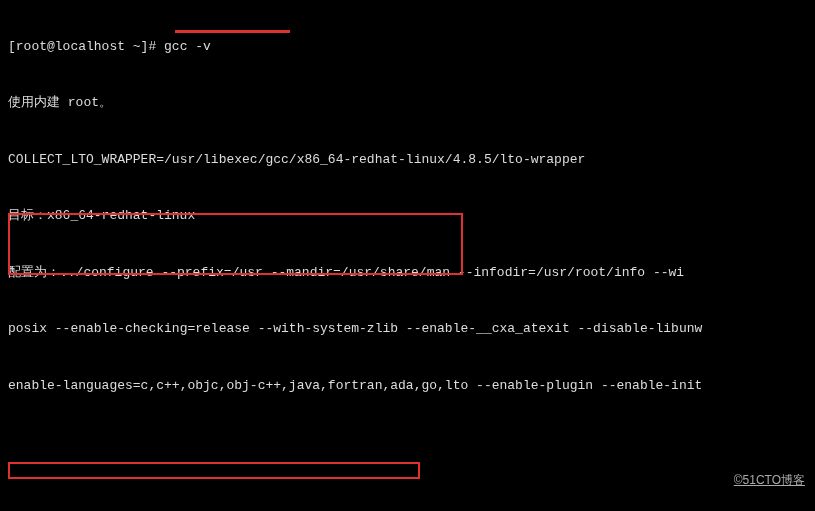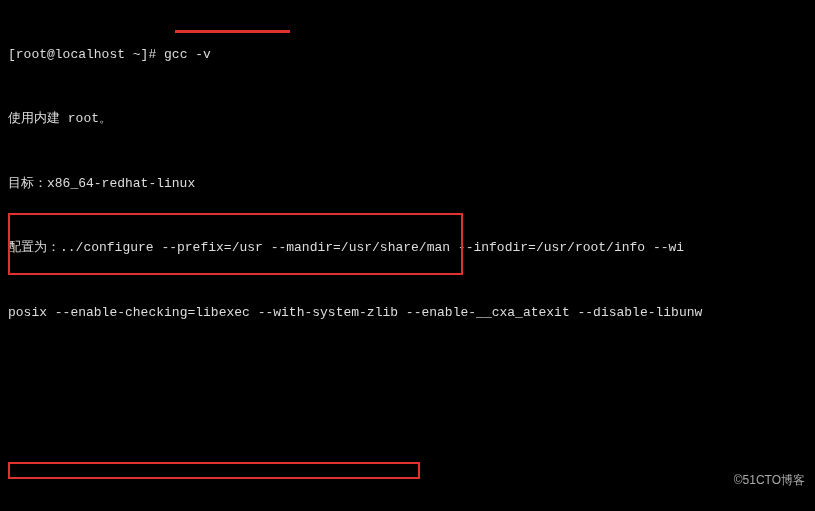--- a/index.html
+++ b/index.html
@@ -26,7 +26,6 @@
     .line {
       white-space: pre-wrap;
       word-break: break-all;
-      margin-top: 8px;
     }
     .red-underline {
       position: absolute;

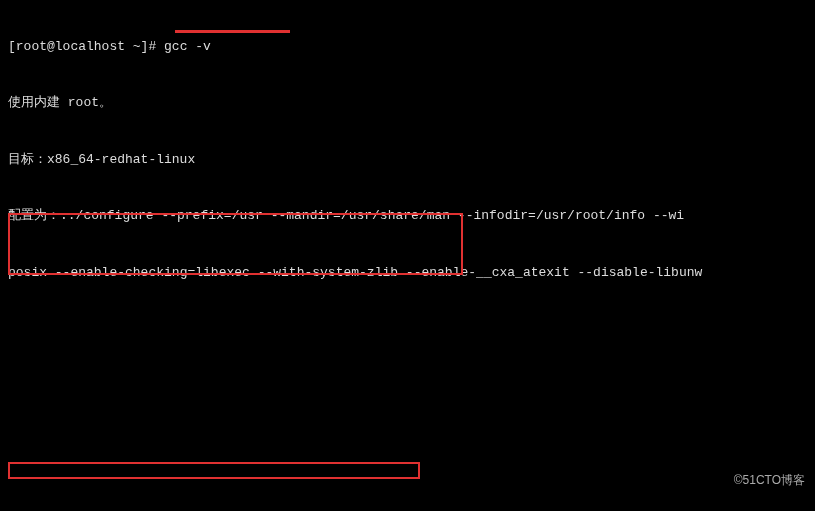--- a/index.html
+++ b/index.html
@@ -53,6 +53,7 @@
 <div class="terminal">
   <div class="line">[root@localhost ~]# gcc -v</div>
   <div class="line">使用内建 root。</div>
+  <div class="line">COLLECT_LTO_WRAPPER=/usr/libexec/gcc/x86_64-redhat-linux/4.8.5/lto-wrapper</div>
   <div class="line">目标：x86_64-redhat-linux</div>
   <div class="line">配置为：../configure --prefix=/usr --mandir=/usr/share/man --infodir=/usr/root/info --wi</div>
   <div class="line">posix --enable-checking=libexec --with-system-zlib --enable-__cxa_atexit --disable-libunw</div>

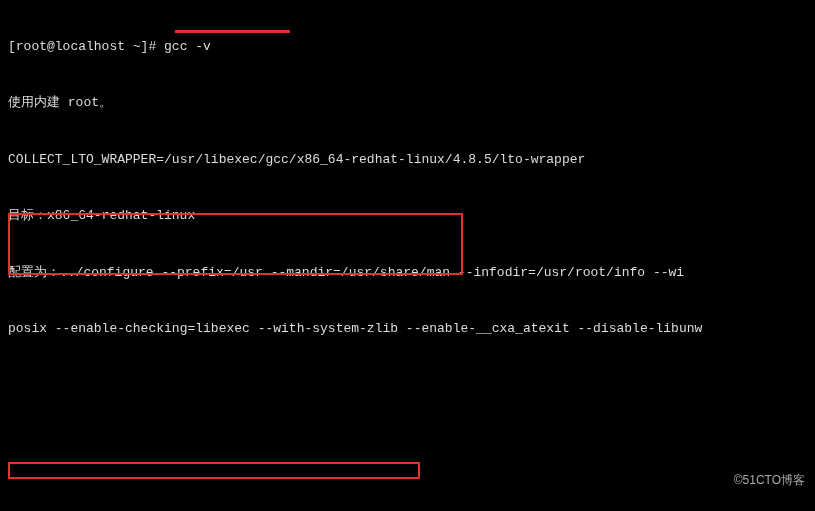--- a/index.html
+++ b/index.html
@@ -56,7 +56,7 @@
   <div class="line">COLLECT_LTO_WRAPPER=/usr/libexec/gcc/x86_64-redhat-linux/4.8.5/lto-wrapper</div>
   <div class="line">目标：x86_64-redhat-linux</div>
   <div class="line">配置为：../configure --prefix=/usr --mandir=/usr/share/man --infodir=/usr/root/info --wi</div>
-  <div class="line">posix --enable-checking=libexec --with-system-zlib --enable-__cxa_atexit --disable-libunw</div>
+  <div class="line">posix --enable-checking=release --with-system-zlib --enable-__cxa_atexit --disable-libunw</div>
   
   
   

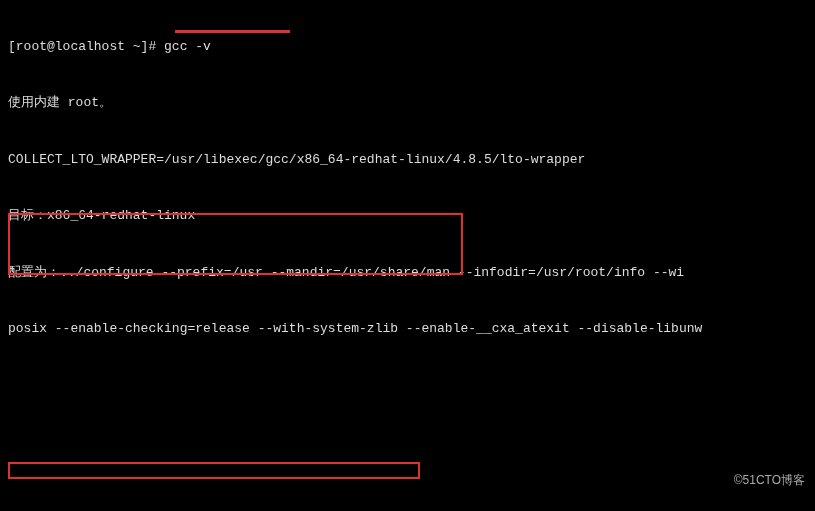--- a/index.html
+++ b/index.html
@@ -57,6 +57,7 @@
   <div class="line">目标：x86_64-redhat-linux</div>
   <div class="line">配置为：../configure --prefix=/usr --mandir=/usr/share/man --infodir=/usr/root/info --wi</div>
   <div class="line">posix --enable-checking=release --with-system-zlib --enable-__cxa_atexit --disable-libunw</div>
+  <div class="line">enable-languages=c,c++,objc,obj-c++,java,fortran,ada,go,lto --enable-plugin --enable-init</div>
   
   
   

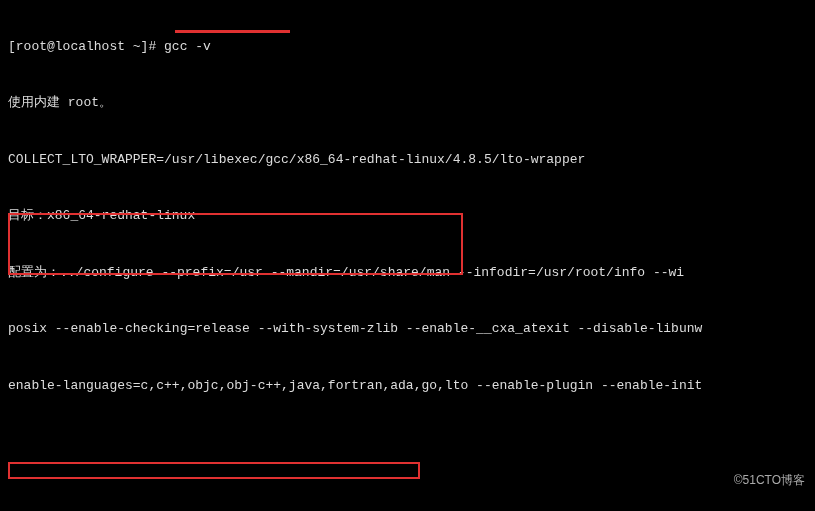--- a/index.html
+++ b/index.html
@@ -45,6 +45,7 @@
       color: #aaa;
       font-family: sans-serif;
       font-size: 12px;
+      text-decoration: underline;
     }
   </style>
 </head>

